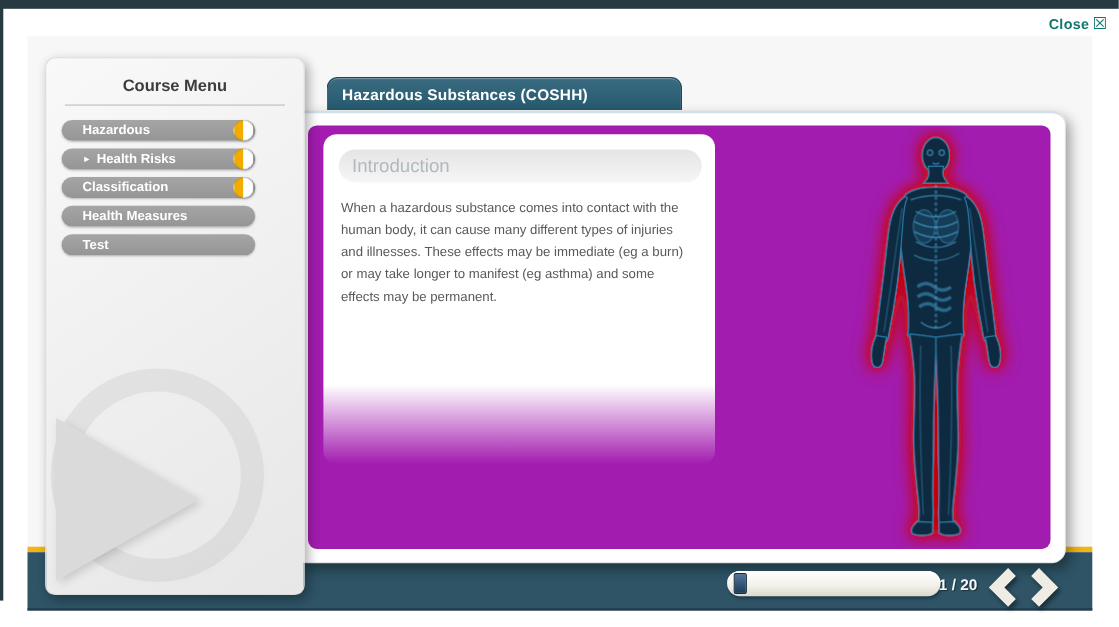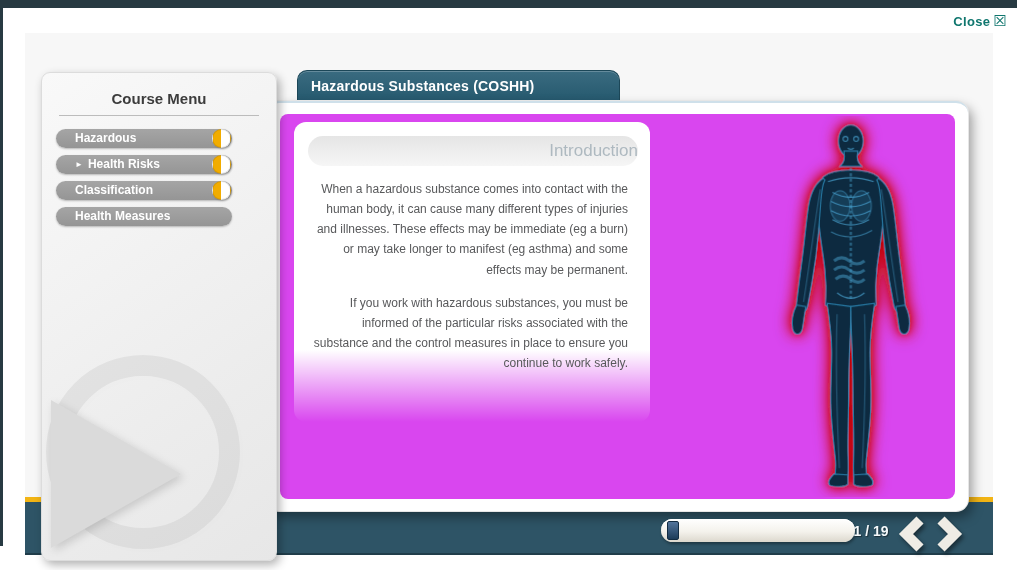--- a/index.html
+++ b/index.html
@@ -21,7 +21,7 @@
                  border-bottom:2px solid #203d4a; z-index:1; }
 
   
-  #sidebar { left:41px; top:72px; width:236px; height:489px; z-index:3;
+  #sidebar { left:41px; top:52px; width:236px; height:489px; z-index:3;
              background:linear-gradient(145deg,#f9f9f9 0%,#ececec 70%,#e7e7e7 100%);
              border:1px solid #dcdcdc; border-radius:9px;
              box-shadow:3px 4px 10px rgba(0,0,0,.30); overflow:hidden; }

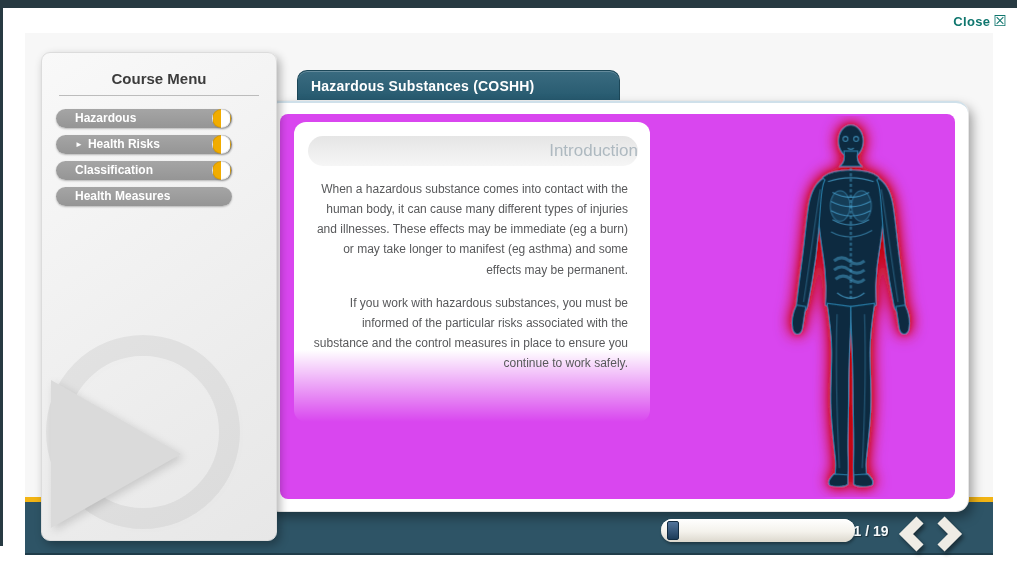--- a/index.html
+++ b/index.html
@@ -63,7 +63,7 @@
                border-radius:12px; z-index:2; border-top:2px solid #cfe0ea;
                box-shadow:0 0 0 1px #e6e6e6, 4px 6px 12px rgba(0,0,0,.38); }
   #black-panel { position:absolute; left:13px; top:11px; width:675px; height:385px;
-                 background:#d946ef; border-radius:8px; overflow:hidden;text-align:right; }
+                 background:#a21caf; border-radius:8px; overflow:hidden; }
 
   
   #intro-card { position:absolute; left:14px; top:8px; width:356px; height:300px;

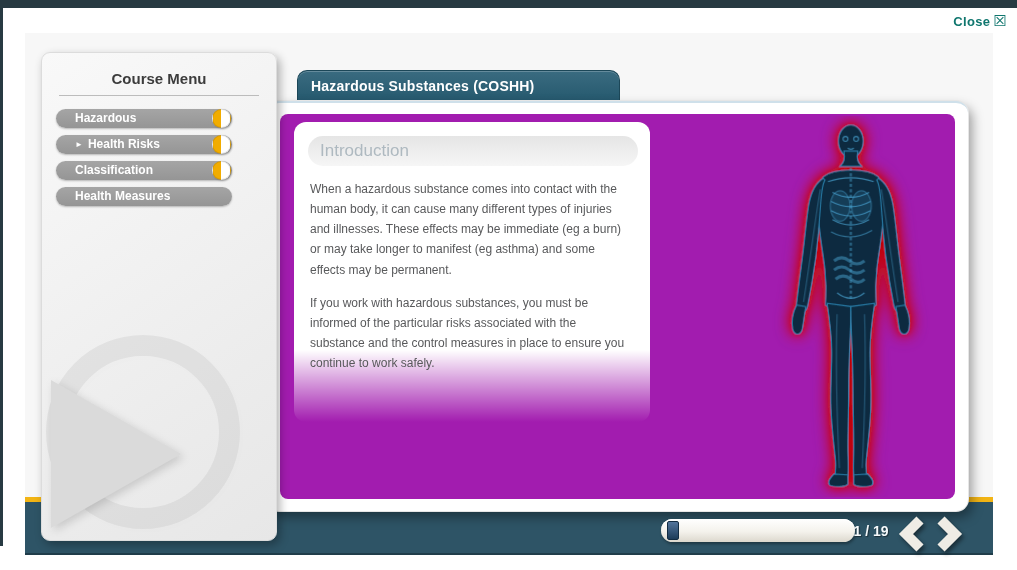--- a/index.html
+++ b/index.html
@@ -125,6 +125,9 @@
   </div>
   <div class="menu-item">
     <span>Health Measures</span>
+  </div>
+  <div class="menu-item">
+    <span>Test</span>
   </div>
 </div>
 

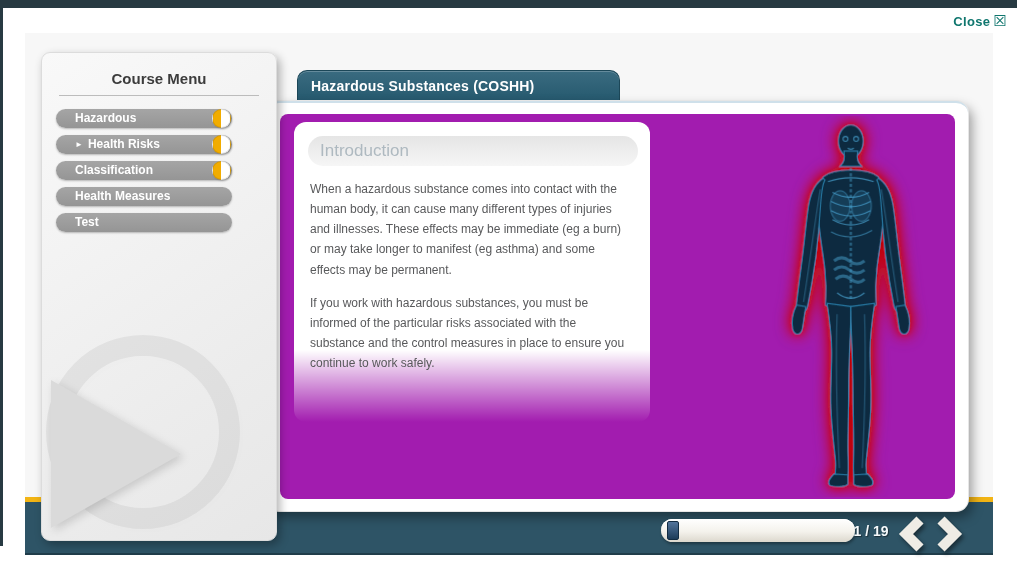--- a/index.html
+++ b/index.html
@@ -191,7 +191,6 @@
         <div id="intro-heading">Introduction</div>
       </div>
       <p class="para">When a hazardous substance comes into contact with the human body, it can cause many different types of injuries and illnesses. These effects may be immediate (eg a burn) or may take longer to manifest (eg asthma) and some effects may be permanent.</p>
-      <p class="para">If you work with hazardous substances, you must be informed of the particular risks associated with the substance and the control measures in place to ensure you continue to work safely.</p>
     </div>
   </div>
 </div>

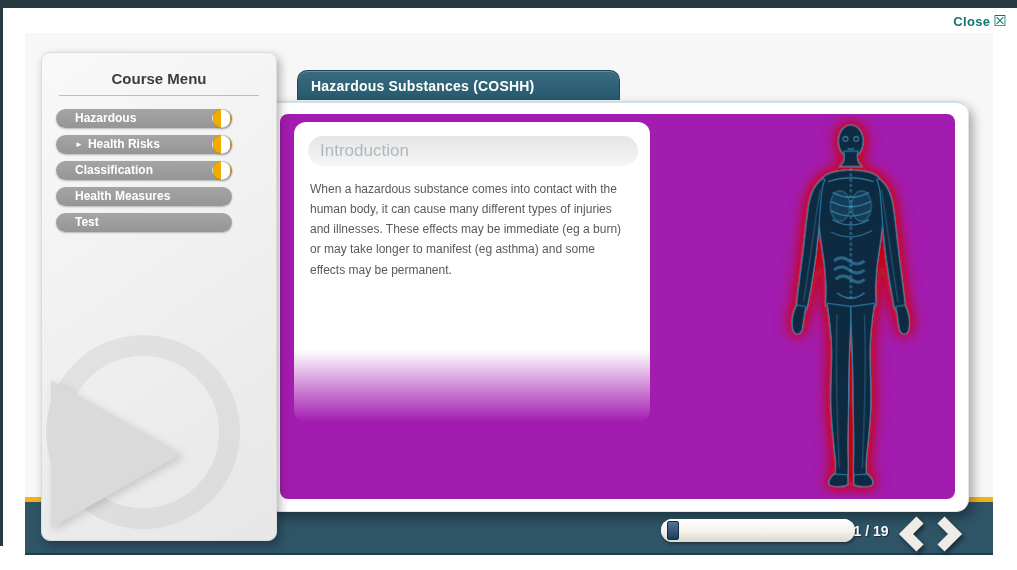--- a/index.html
+++ b/index.html
@@ -198,7 +198,7 @@
 <div id="scrubber" class="abs">
   <div id="scrubber-handle"></div>
 </div>
-<div id="page-indicator" class="abs">1 / 19</div>
+<div id="page-indicator" class="abs">1 / 20</div>
 <div id="prev-btn" class="abs nav-btn">
   <svg width="32" height="38" viewBox="0 0 32 38">
     <polyline points="24,5 10,19 24,33" fill="none" stroke="#efece5" stroke-width="10" stroke-linejoin="miter" stroke-linecap="butt"></polyline>

